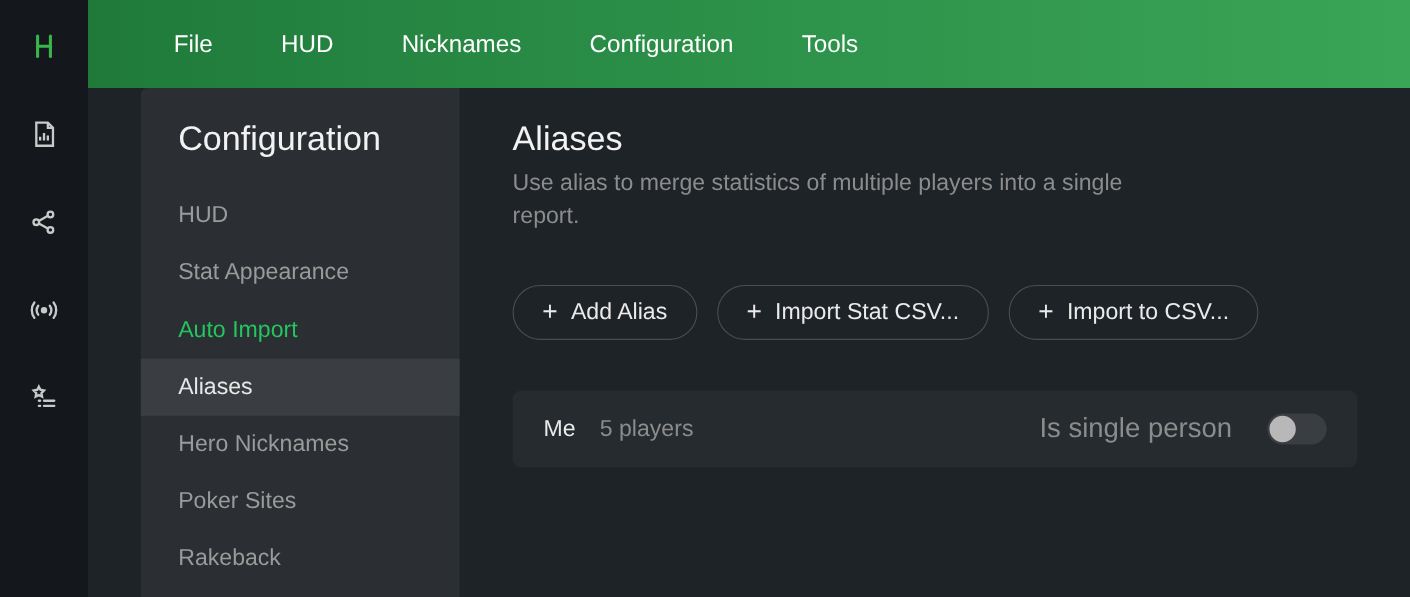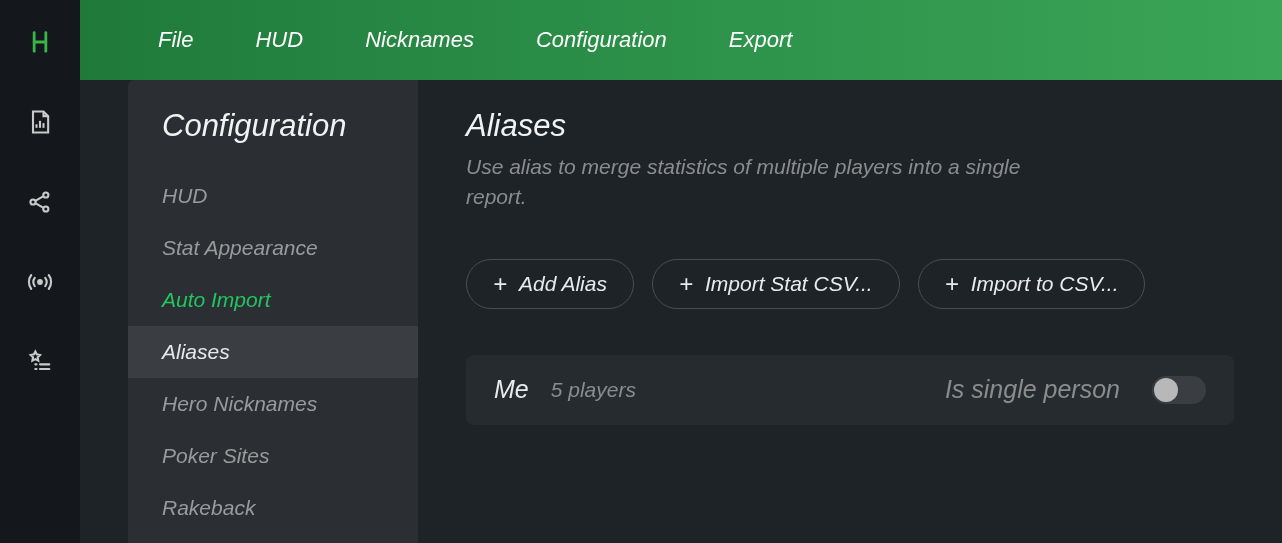--- a/index.html
+++ b/index.html
@@ -15,7 +15,6 @@
     display: flex;
     width: 100%;
     height: 100%;
-    font-style: italic;
   }
   
   .rail {

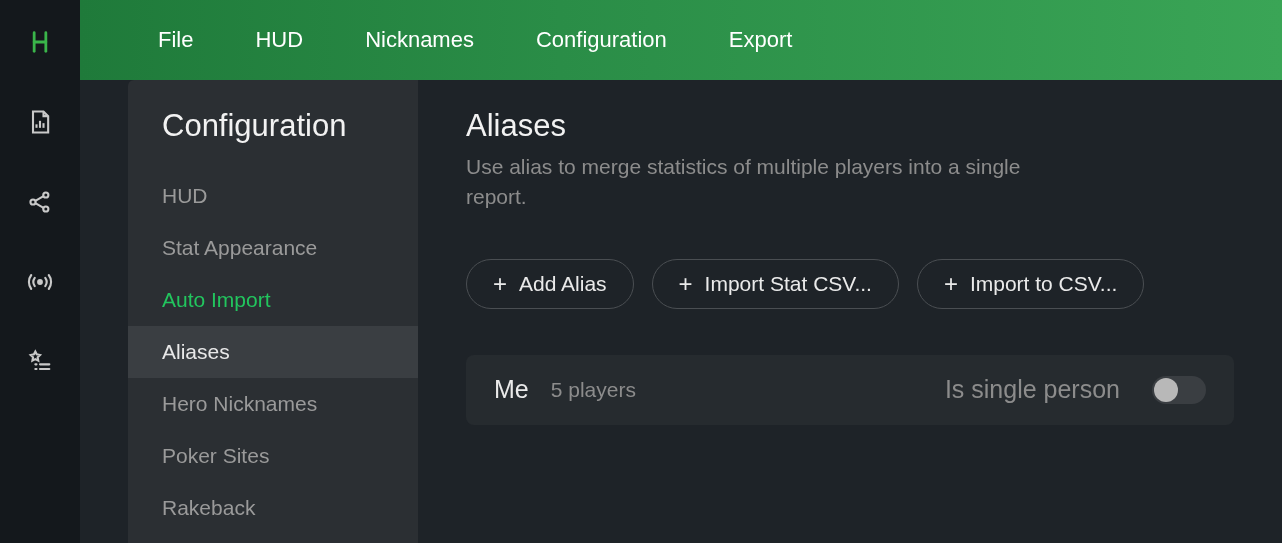--- a/index.html
+++ b/index.html
@@ -244,7 +244,7 @@
       <div class="topbar-item">HUD</div>
       <div class="topbar-item">Nicknames</div>
       <div class="topbar-item">Configuration</div>
-      <div class="topbar-item">Export</div>
+      <div class="topbar-item">Tools</div>
     </div>
 
     <div class="content-row">

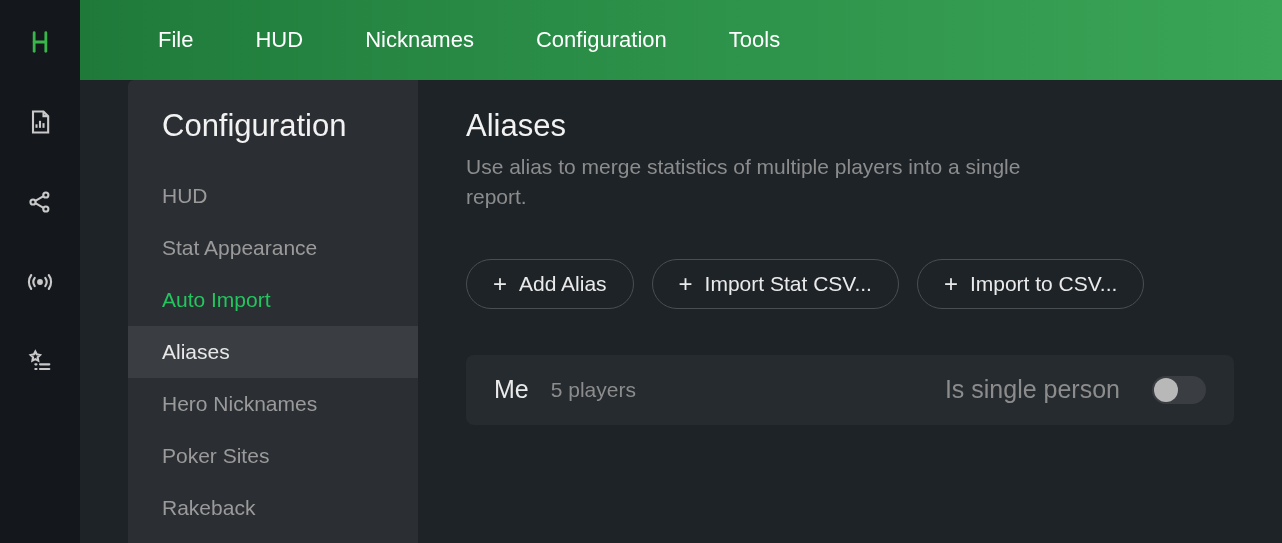--- a/index.html
+++ b/index.html
@@ -155,7 +155,7 @@
     gap: 22px;
   }
   .alias-name {
-    font-size: 25px;
+    font-size: 21px;
     color: #eaeaea;
   }
   .alias-count {

